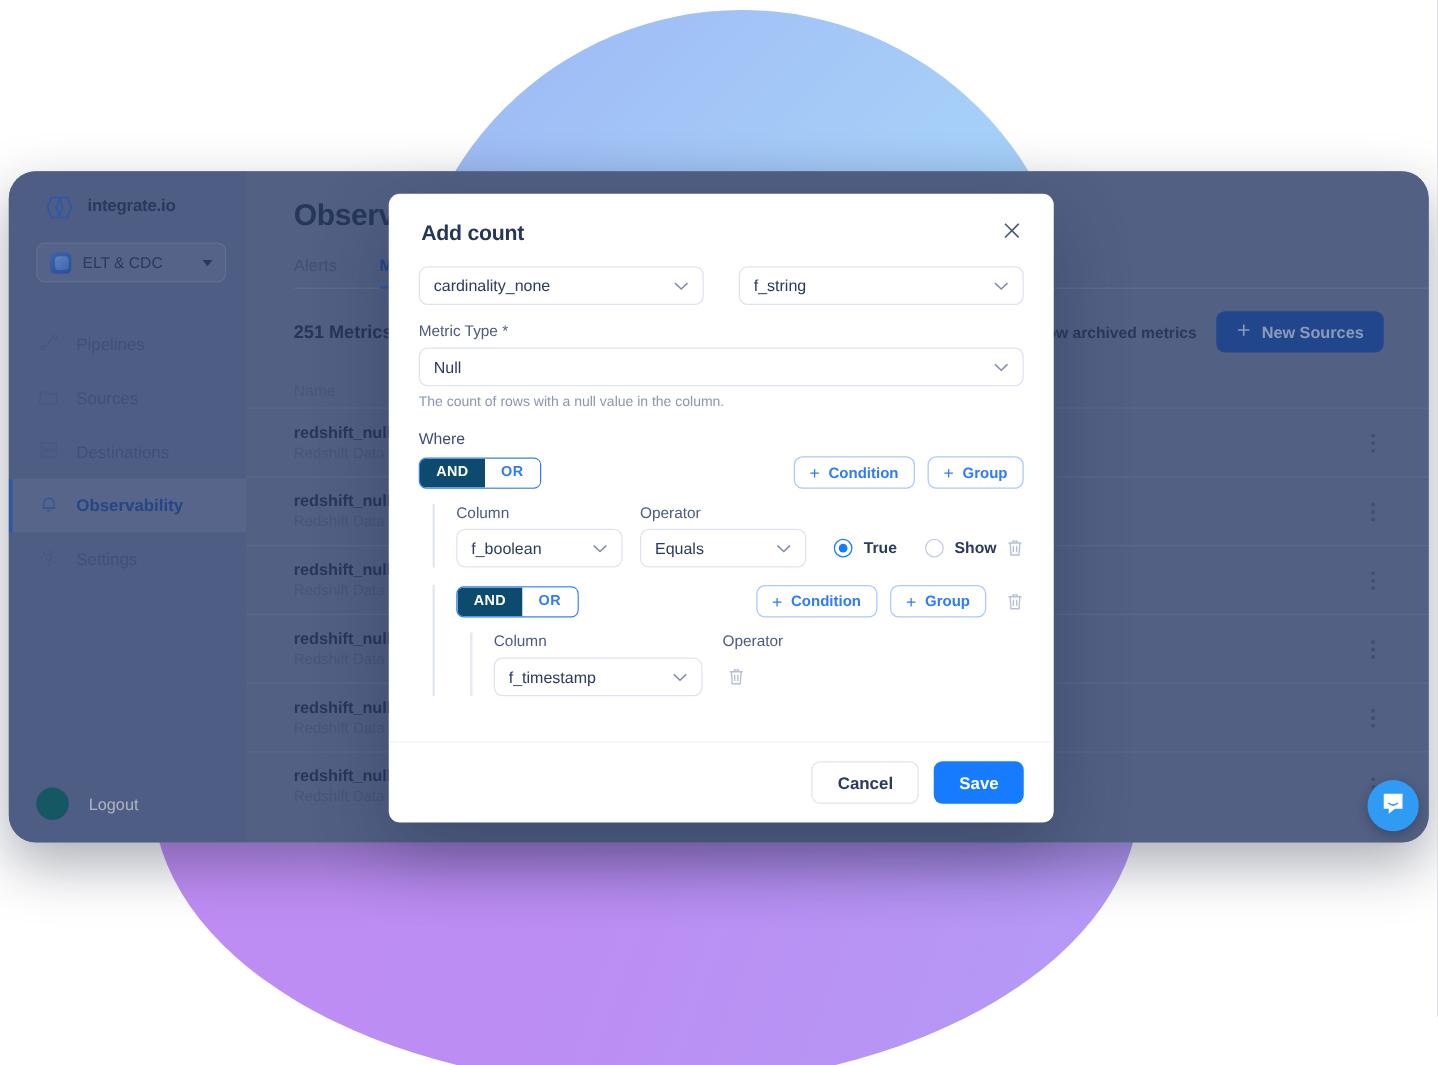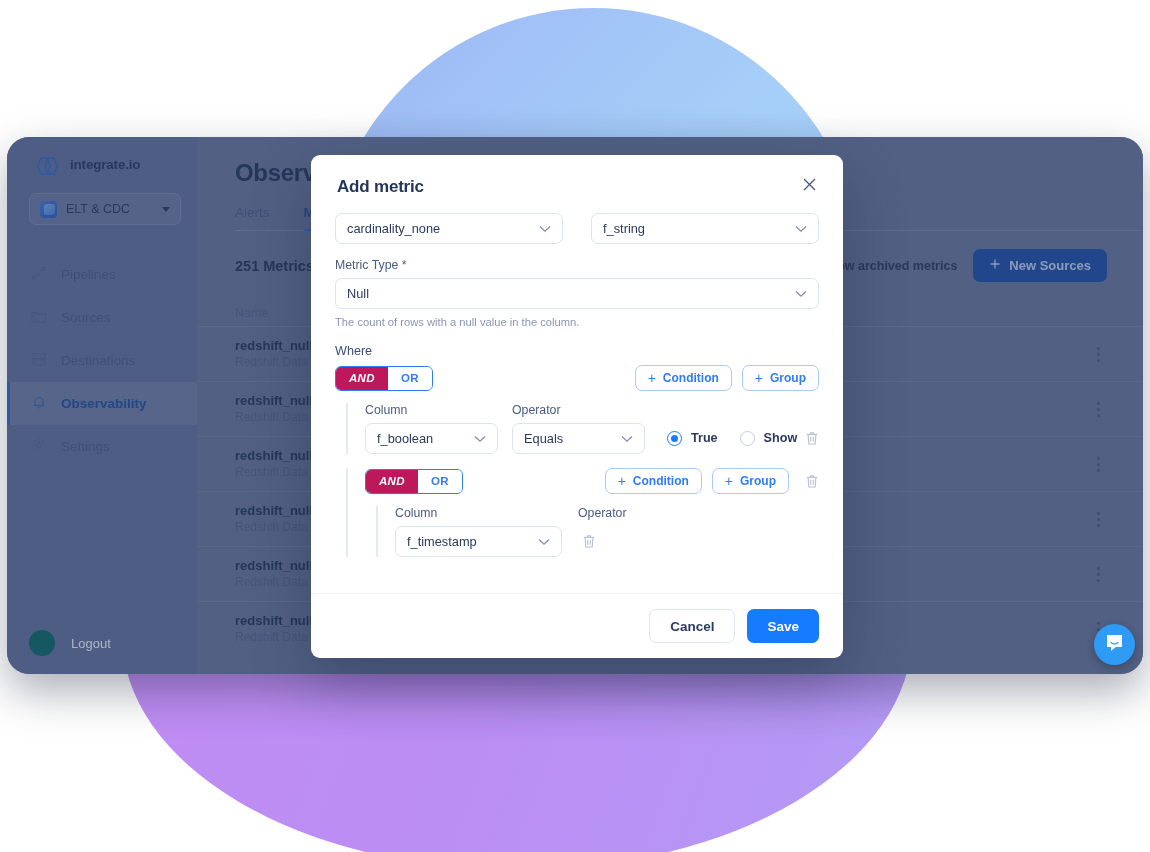--- a/index.html
+++ b/index.html
@@ -359,7 +359,7 @@
   <div id="modal">
 
     <div id="modal-head">
-      <div id="modal-title">Add metric</div>
+      <div id="modal-title">Add count</div>
       <span id="modal-close">
         <svg width="15" height="15" viewBox="0 0 15 15" stroke="#4a5b82" stroke-width="1.35" fill="none">
           <path d="M2 2 L13 13 M13 2 L2 13"></path>

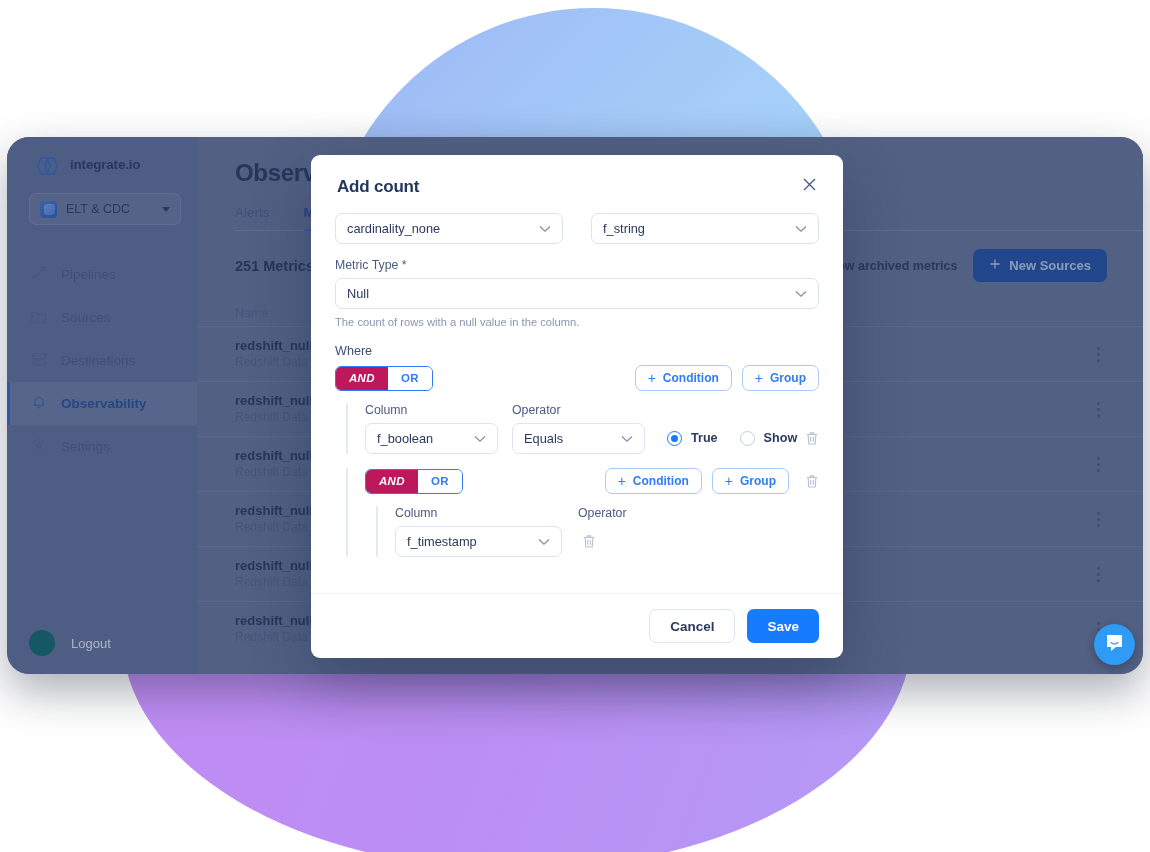--- a/index.html
+++ b/index.html
@@ -131,7 +131,7 @@
   .andor { display:flex; border:1px solid #2f7cf6; border-radius:6px; overflow:hidden; height:25px; }
   .andor > div { min-width:44px; padding: 0 13px; display:flex; align-items:center; justify-content:center;
     font-size:11.5px; font-weight:700; letter-spacing:.3px; }
-  .andor .on { background:#be185d; color:#fff;font-style:italic; }
+  .andor .on { background:#0c4a6e; color:#fff; }
   .andor .off { background:#fff; color:#2f7cf6; }
 
   .addbtns { margin-left:auto; display:flex; align-items:center; gap:10px; }

